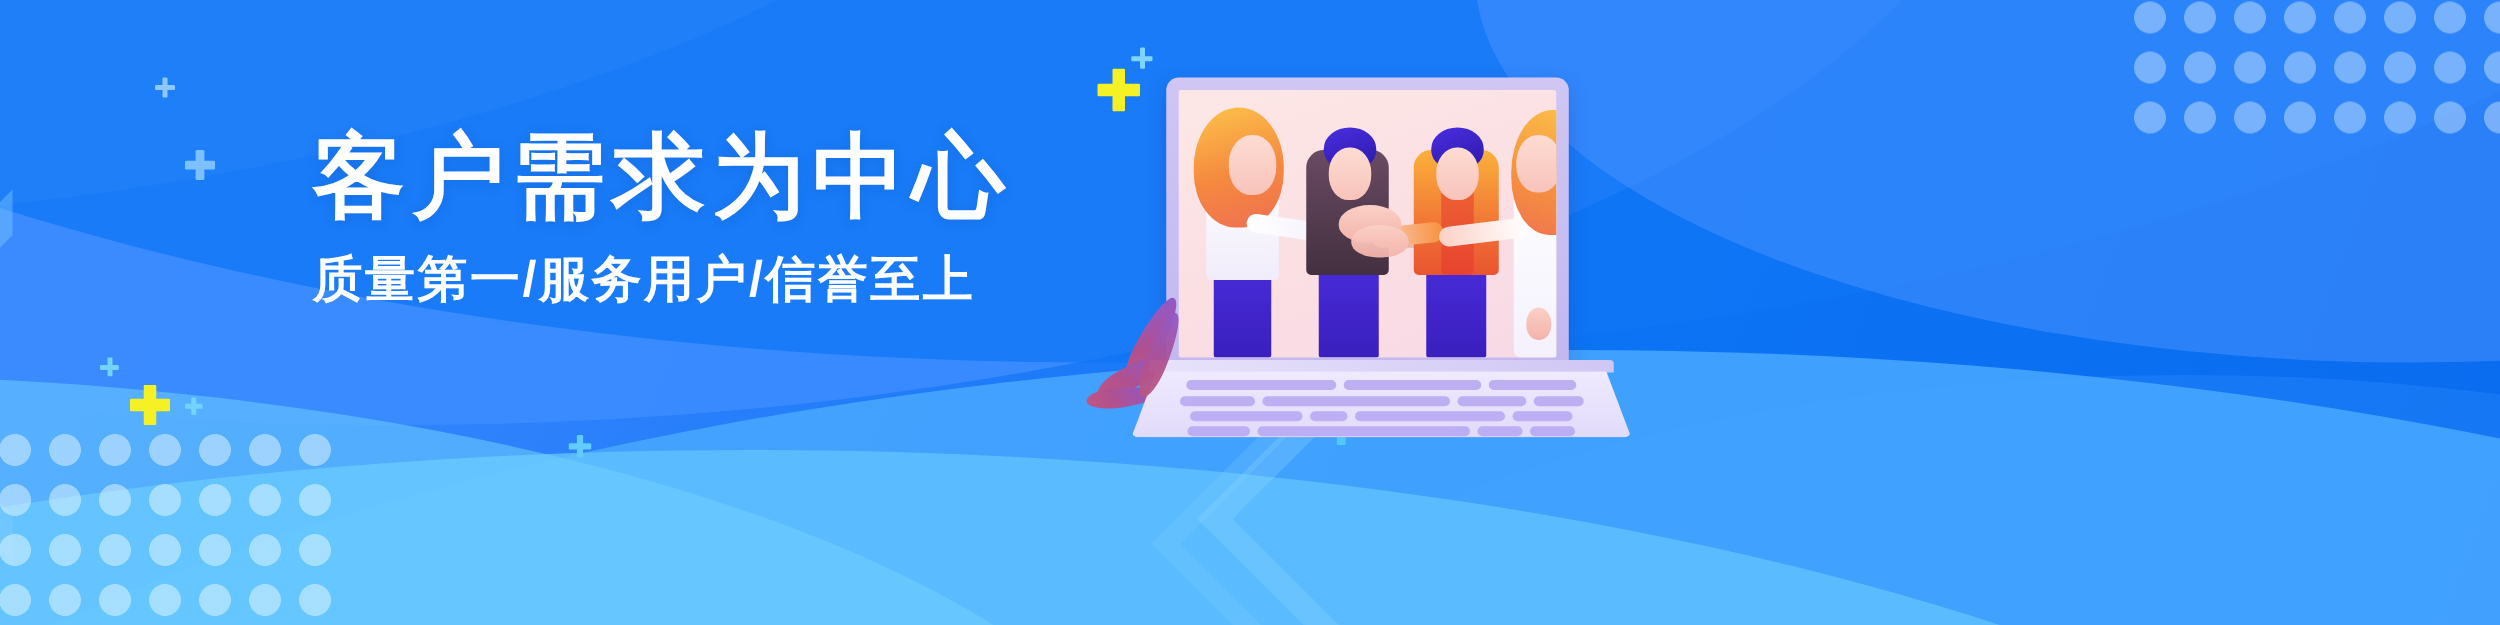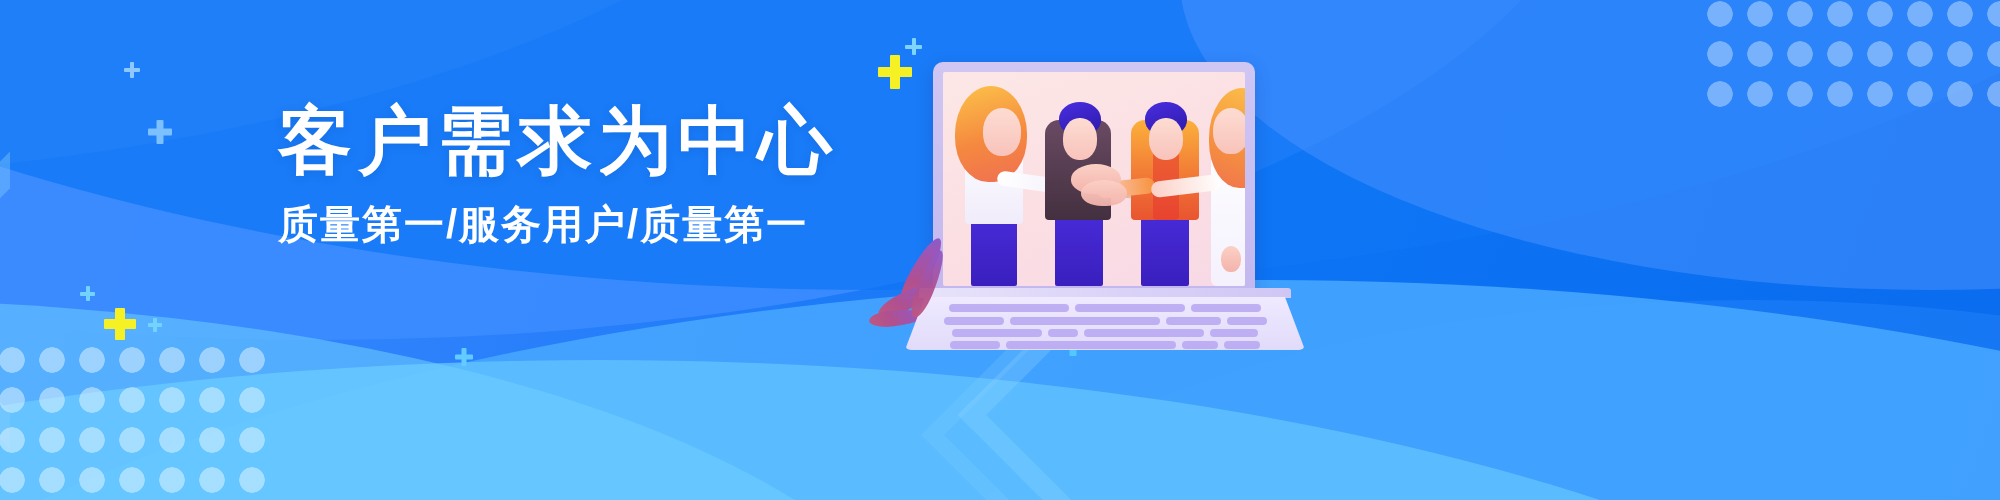--- a/index.html
+++ b/index.html
@@ -54,7 +54,7 @@
   .plus:after{top:50%;left:0;height:var(--t);width:100%;transform:translateY(-50%);}
 
   
-  #copy{position:absolute;left:250px;top:104px;width:600px;margin-left:28px;}
+  #copy{position:absolute;left:250px;top:104px;width:600px;}
   #headline{
     color:#ffffff;
     font-size:74px;

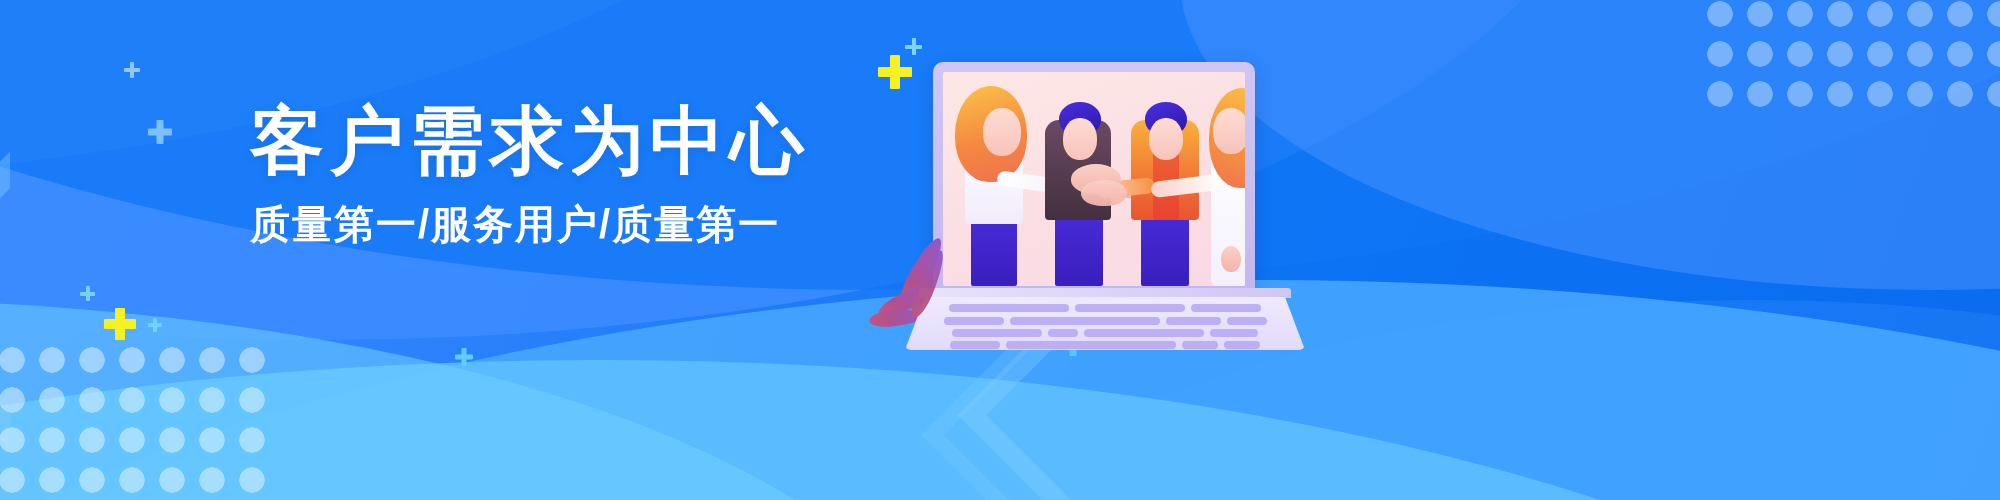--- a/index.html
+++ b/index.html
@@ -160,7 +160,7 @@
 
   <div id="copy">
     <div id="headline">客户需求为中心</div>
-    <div id="subtitle">质量第一/服务用户/质量第一</div>
+    <div id="subtitle">质量第一/服务用户/信誉至上</div>
   </div>
 
   <div id="laptop">

